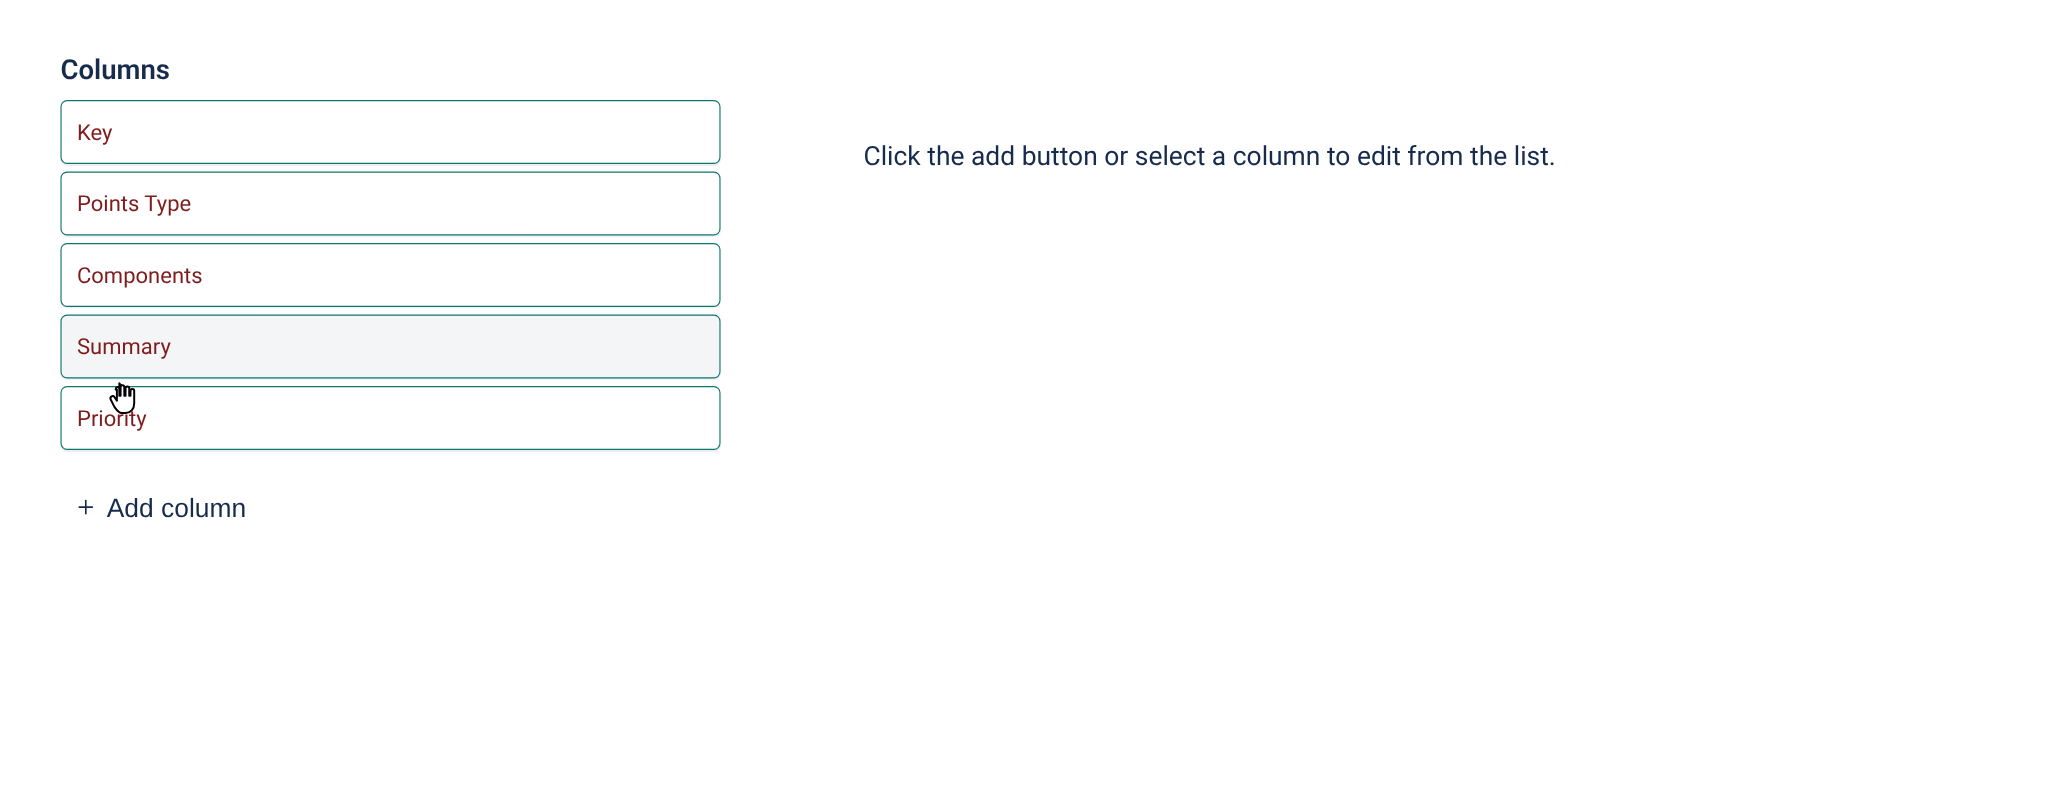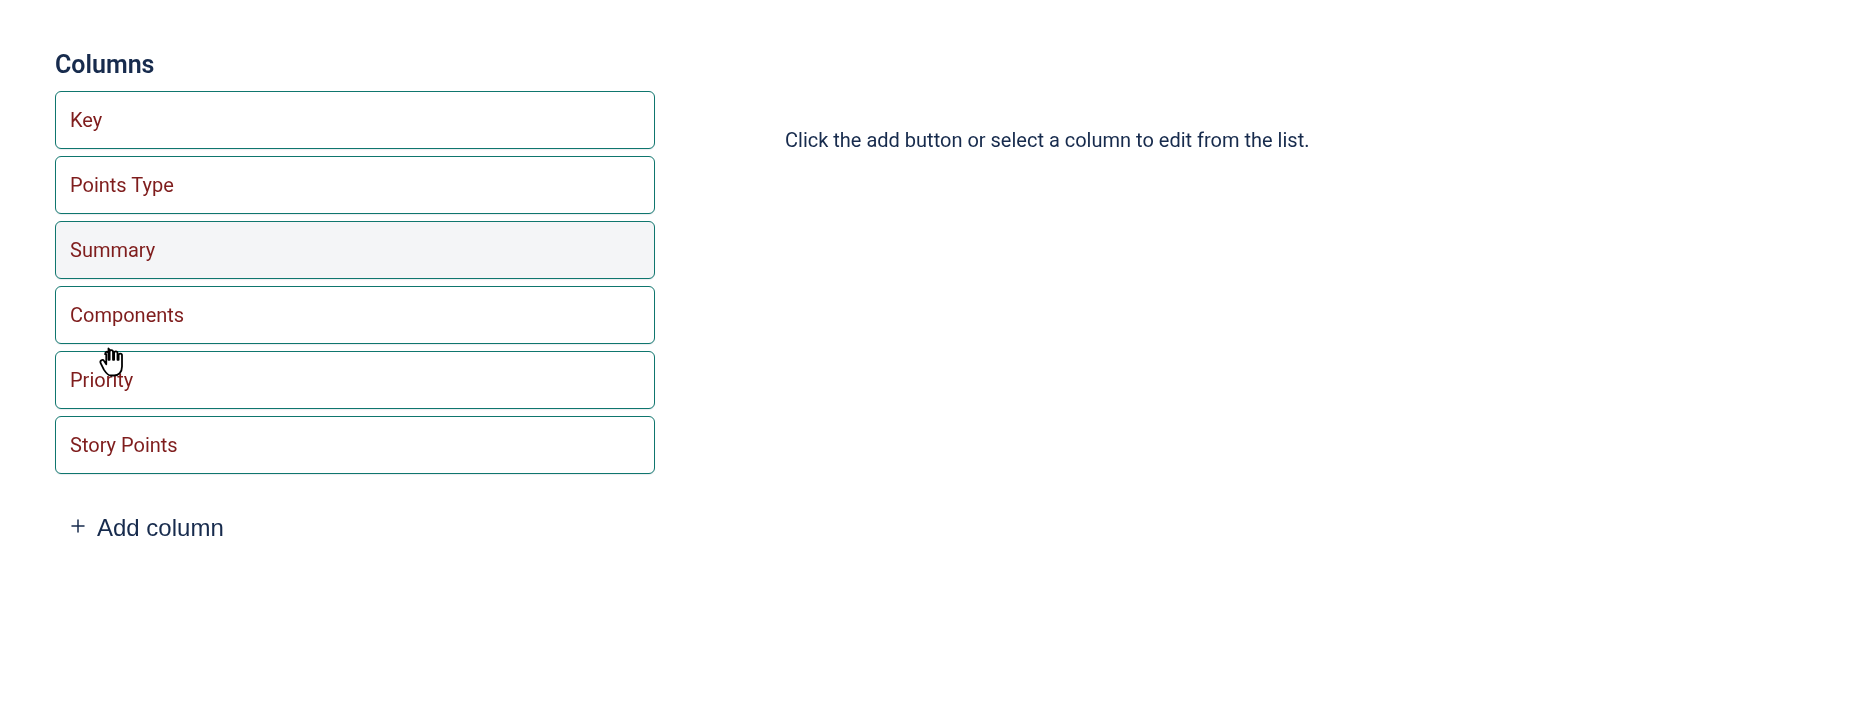--- a/index.html
+++ b/index.html
@@ -70,7 +70,7 @@
     padding-top: 78px;
   }
   .instruction-text {
-    font-size: 20px;
+    font-size: 24px;
     color: #172b4d;
   }
   .cursor-overlay {

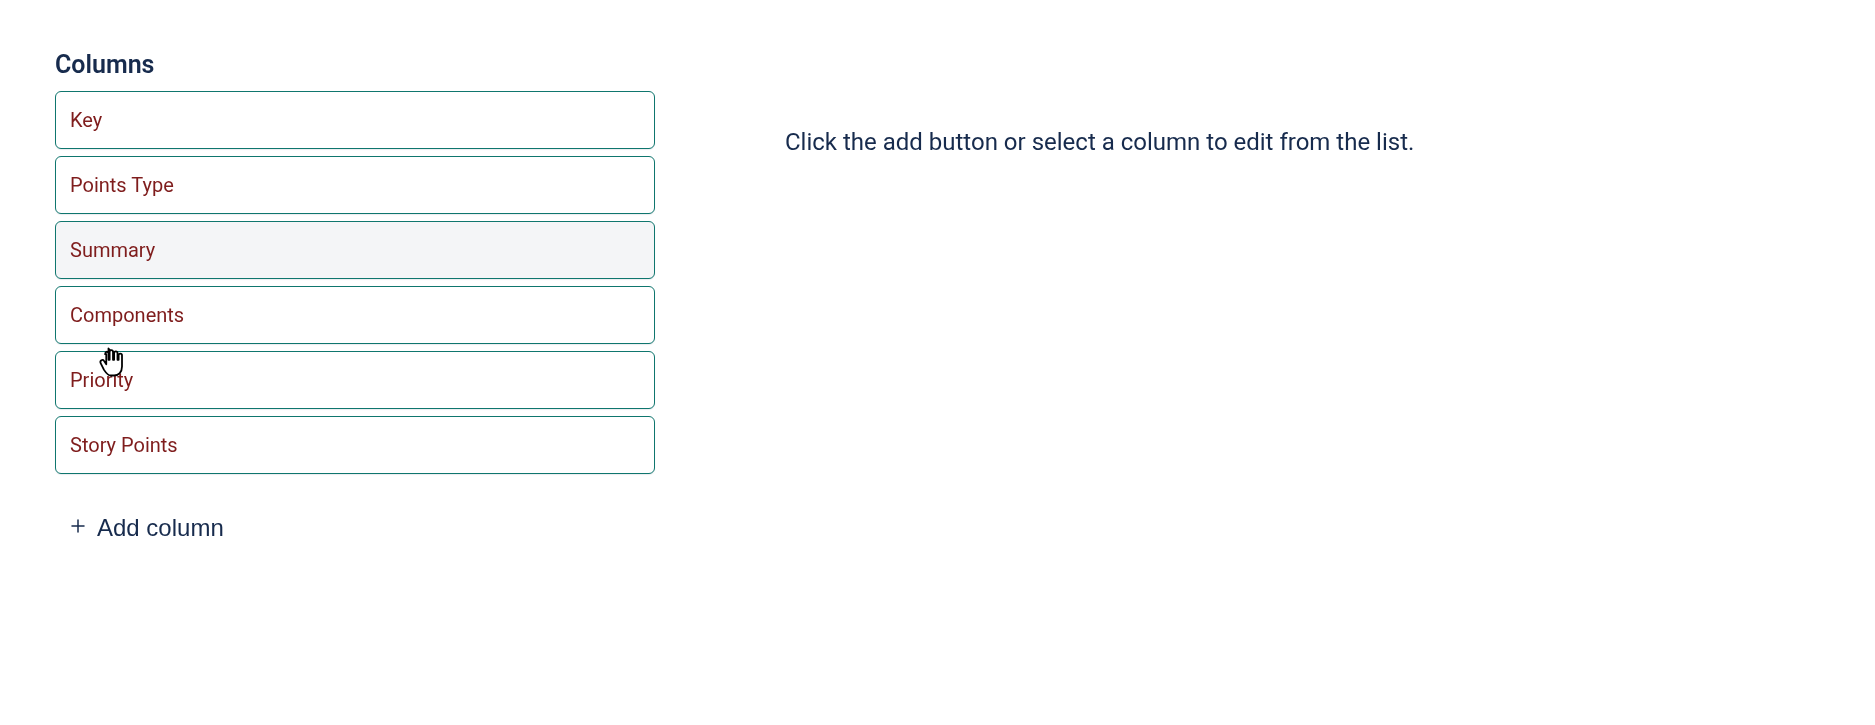--- a/index.html
+++ b/index.html
@@ -95,11 +95,11 @@
       <div class="column-item">
         <span>Points Type</span>
       </div>
+      <div class="column-item">
+        <span>Components</span>
+      </div>
       <div class="column-item hovered">
         <span>Summary</span>
-      </div>
-      <div class="column-item">
-        <span>Components</span>
       </div>
       <div class="column-item">
         <span>Priority</span>

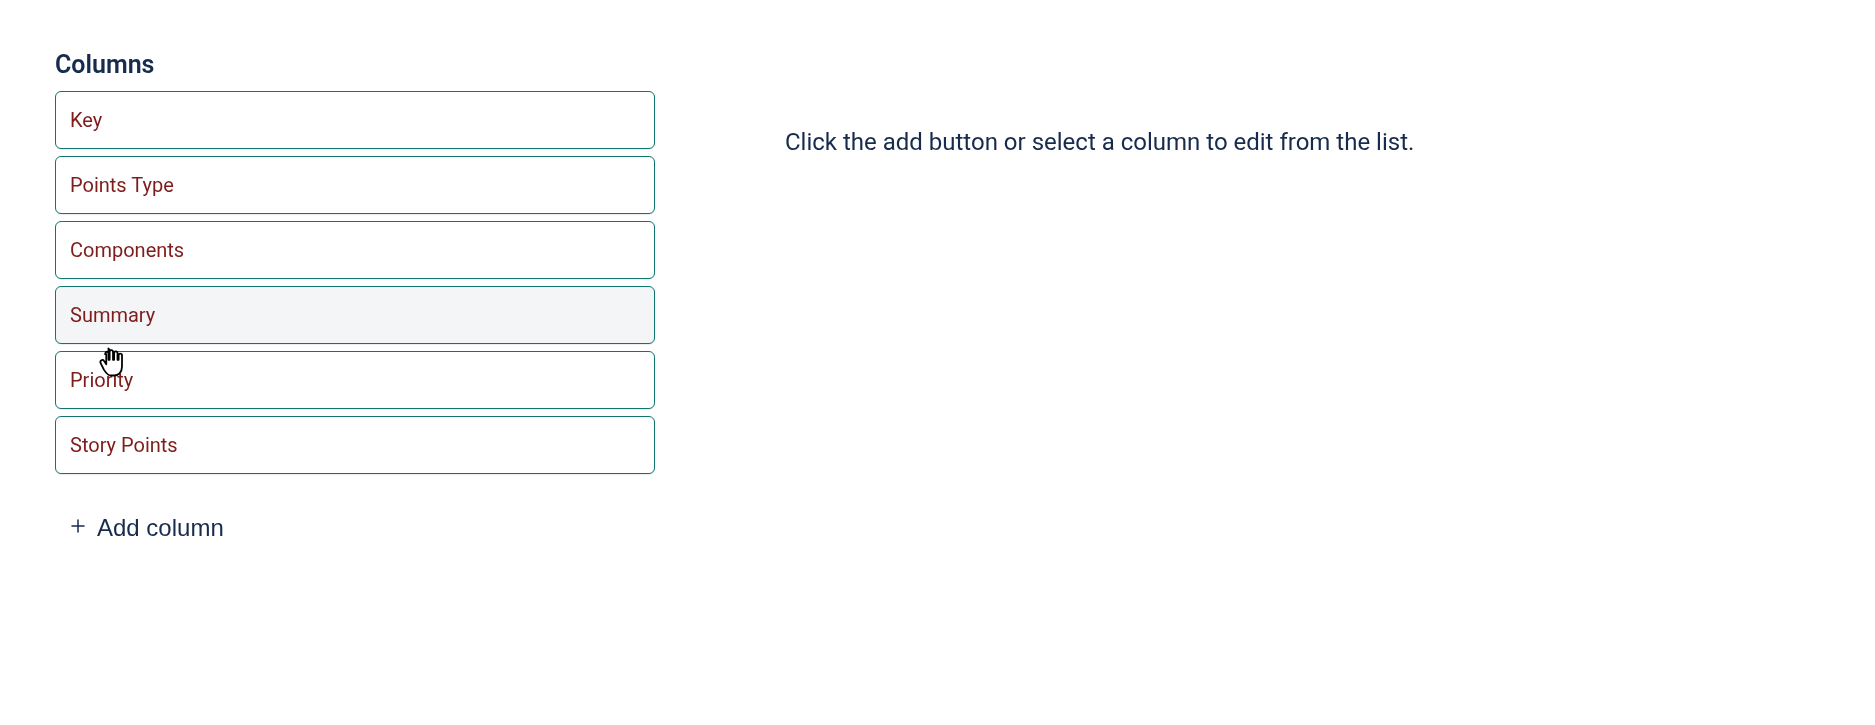--- a/index.html
+++ b/index.html
@@ -104,9 +104,6 @@
       <div class="column-item">
         <span>Priority</span>
       </div>
-      <div class="column-item">
-        <span>Story Points</span>
-      </div>
     </div>
     <button class="add-column-btn">
       <span class="plus-icon">

